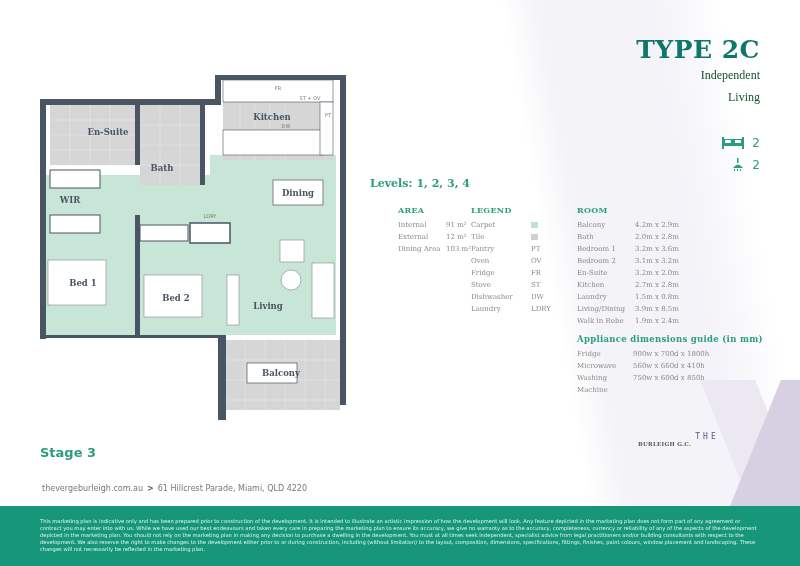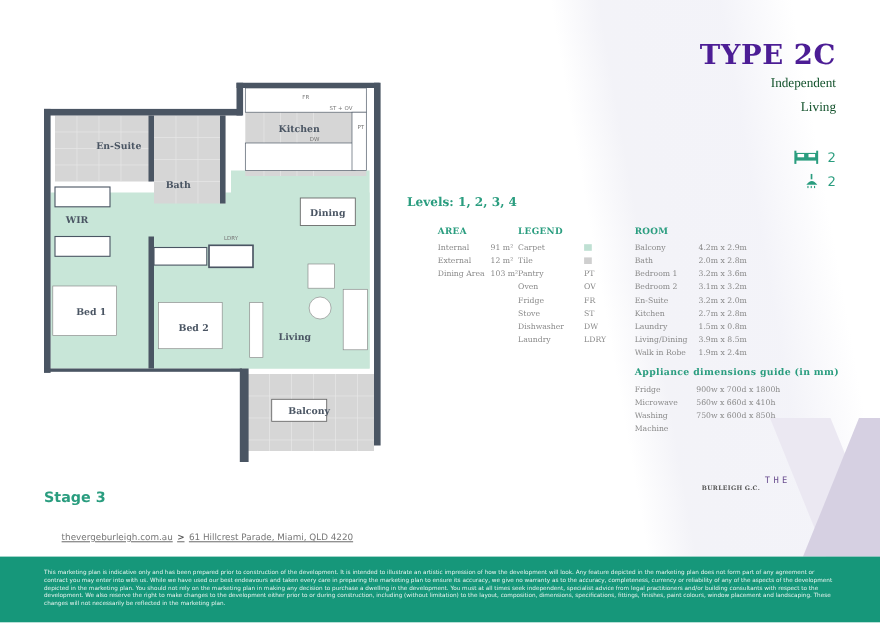--- a/index.html
+++ b/index.html
@@ -29,7 +29,7 @@
 
   
   .title-block { position: absolute; right: 40px; top: 36px; text-align: right; }
-  .type-title { font-family: "DejaVu Serif", serif; font-weight: bold; color: #4c1d95; font-size: 25px; letter-spacing: 0.5px; line-height: 28px; }
+  .type-title { font-family: "DejaVu Serif", serif; font-weight: bold; color: #0f766e; font-size: 25px; letter-spacing: 0.5px; line-height: 28px; }
   .subtitle { color: #14532d; font-size: 12px; line-height: 22px; font-family: Liberation Serif, serif; font-weight: normal; }
   .counts { position: absolute; right: 40px; top: 132px; text-align: right; }
   .count-row { display: flex; justify-content: flex-end; align-items: center; height: 22px; gap: 8px; color: #2a9d7f; font-family: "DejaVu Sans", sans-serif; font-size: 12px; }

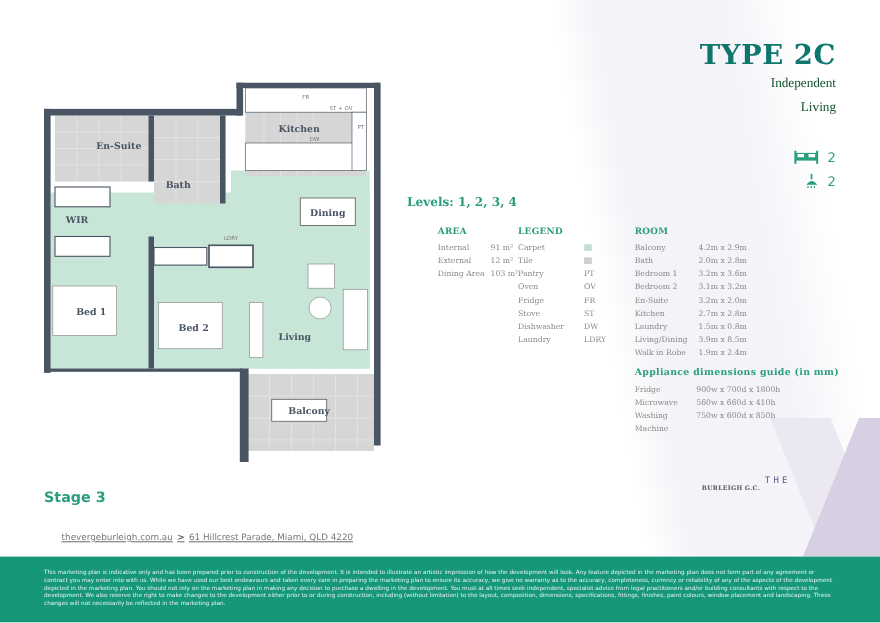--- a/index.html
+++ b/index.html
@@ -55,7 +55,7 @@
 
   
   .stage { position: absolute; left: 40px; top: 445px; color: #2a9d7f; font-size: 13px; font-weight: bold; font-family: "DejaVu Sans", sans-serif; }
-  .address { position: absolute; left: 56px; top: 484px; color: #777; font-size: 8px; font-family: "DejaVu Sans", sans-serif; text-decoration: underline; }
+  .address { position: absolute; left: 42px; top: 484px; color: #777; font-size: 8px; font-family: "DejaVu Sans", sans-serif; }
   .address .sep { font-weight: bold; color: #555; margin: 0 4px; }
 
   .logo { position: absolute; left: 632px; top: 432px; width: 130px; text-align: center; }

